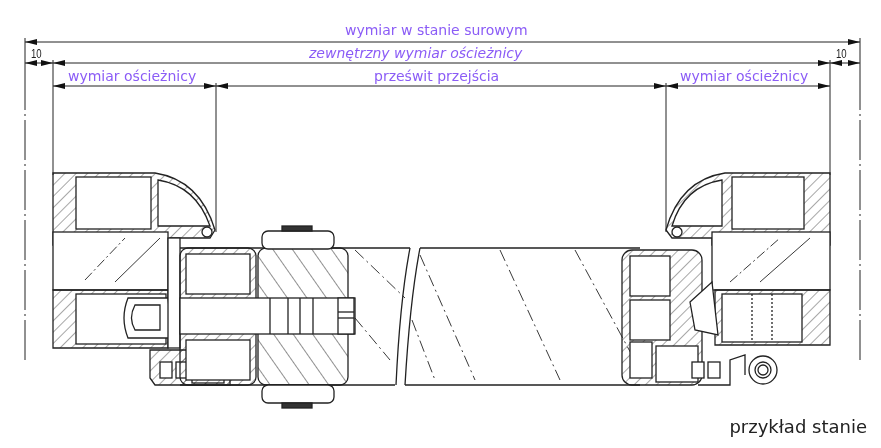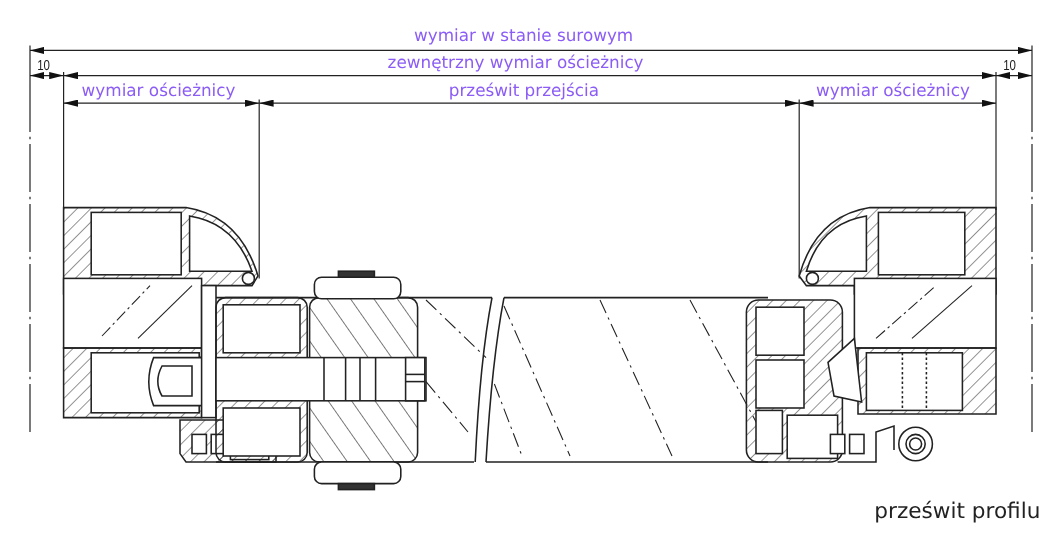--- a/index.html
+++ b/index.html
@@ -128,7 +128,7 @@
 </div>
 
 <div class="lbl" style="left:343px; top:22px;">wymiar w stanie surowym</div>
-<div class="lbl" style="left:321px; top:45px;">zewnętrzny wymiar ościeżnicy</div>
+<div class="lbl" style="left:307px; top:45px;font-style:italic;">zewnętrzny wymiar ościeżnicy</div>
 <div class="num" style="left:31px; top:47px;">10</div>
 <div class="num" style="left:836px; top:47px;">10</div>
 <div class="lbl" style="left:66px; top:68px;">wymiar ościeżnicy</div>

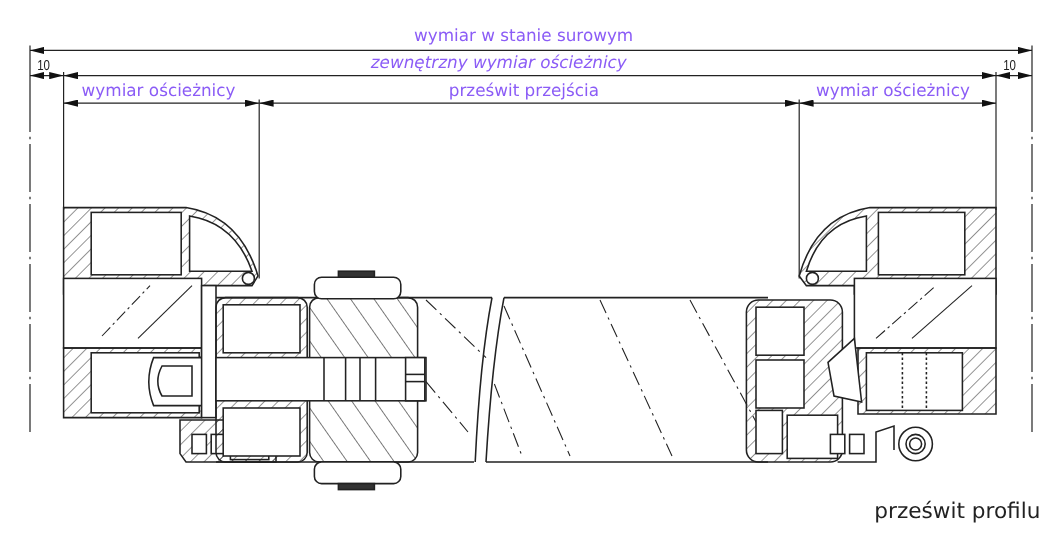--- a/index.html
+++ b/index.html
@@ -135,6 +135,6 @@
 <div class="lbl" style="left:372px; top:68px;text-align:right;">prześwit przejścia</div>
 <div class="lbl" style="left:678px; top:68px;">wymiar ościeżnicy</div>
 
-<div class="caption">prześwit profilu</div>
+<div class="caption">przykład stanie</div>
 
 </body></html>

